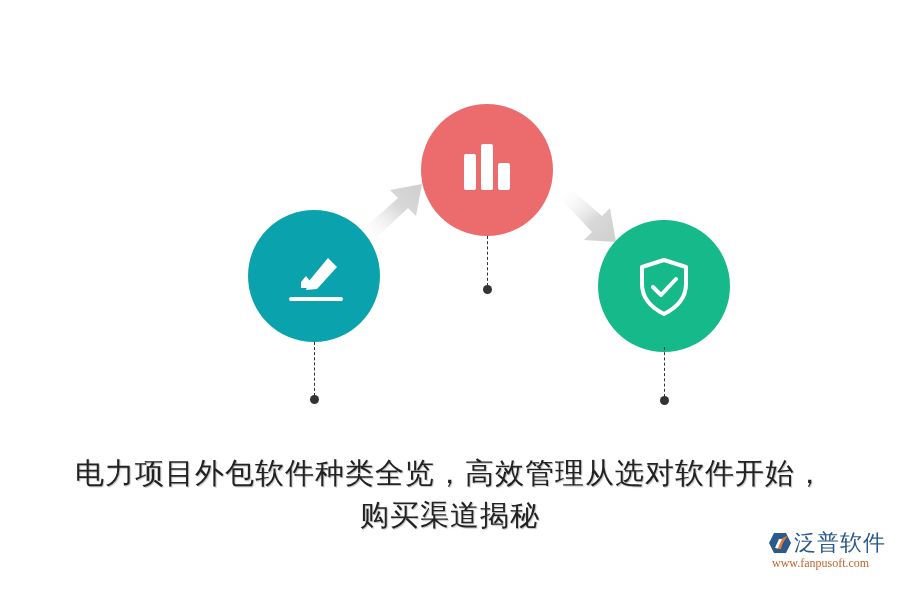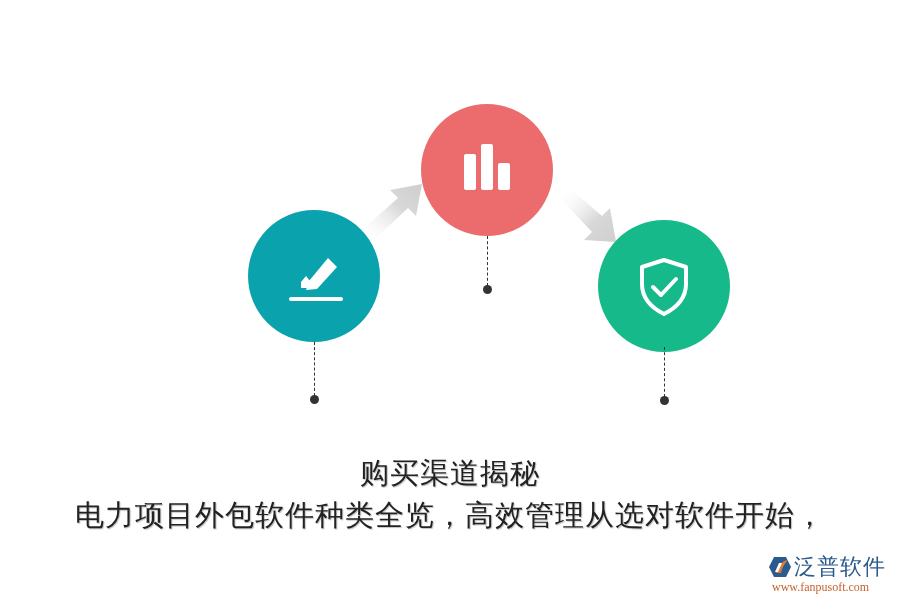--- a/index.html
+++ b/index.html
@@ -81,8 +81,8 @@
 <div class="dot" style="left:660px;top:396px"></div>
 
 <div class="title">
+  <div>电力项目外包软件种类全览，高效管理从选对软件开始，</div>
   <div>购买渠道揭秘</div>
-  <div>电力项目外包软件种类全览，高效管理从选对软件开始，</div>
 </div>
 
 <div class="logo">

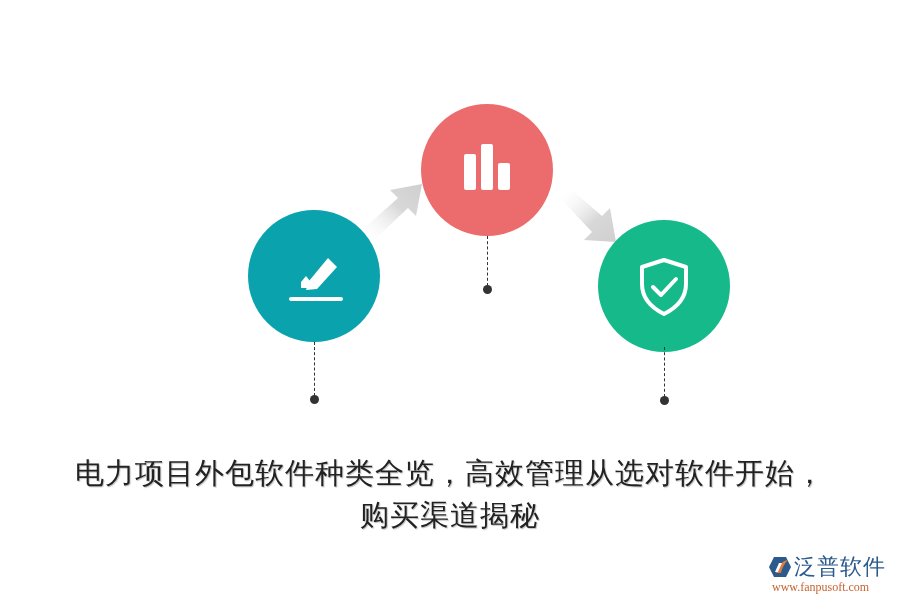--- a/index.html
+++ b/index.html
@@ -19,7 +19,7 @@
     font-size: 29px; line-height: 42px; color: #222; letter-spacing: 1px;
     text-shadow: 1px 1px 1px rgba(0,0,0,0.25);
   }
-  .logo { position: absolute; left: 766px; top: 552px; width: 130px; height: 46px; }
+  .logo { position: absolute; left: 766px; top: 528px; width: 130px; height: 46px; }
   .logo-name { position: absolute; left: 28px; top: 0; font-family: "DejaVu Sans", sans-serif; font-size: 22px; color: #2b5a8c; letter-spacing: 1px; }
   .logo-url { position: absolute; left: 6px; top: 28px; font-size: 12px; color: #c6632f; font-family: "Liberation Serif", serif; text-align: right; }
   .logo-mark { position: absolute; left: 2px; top: 3px; }

